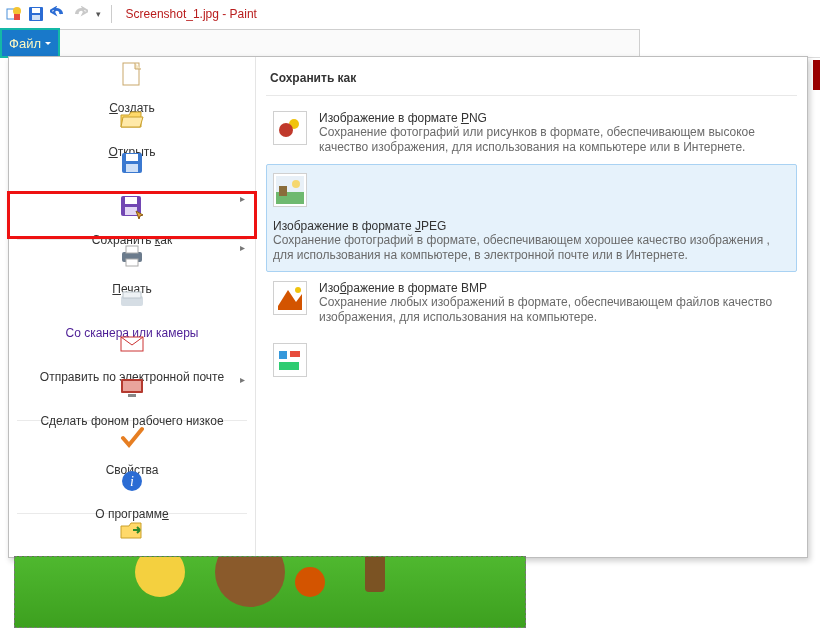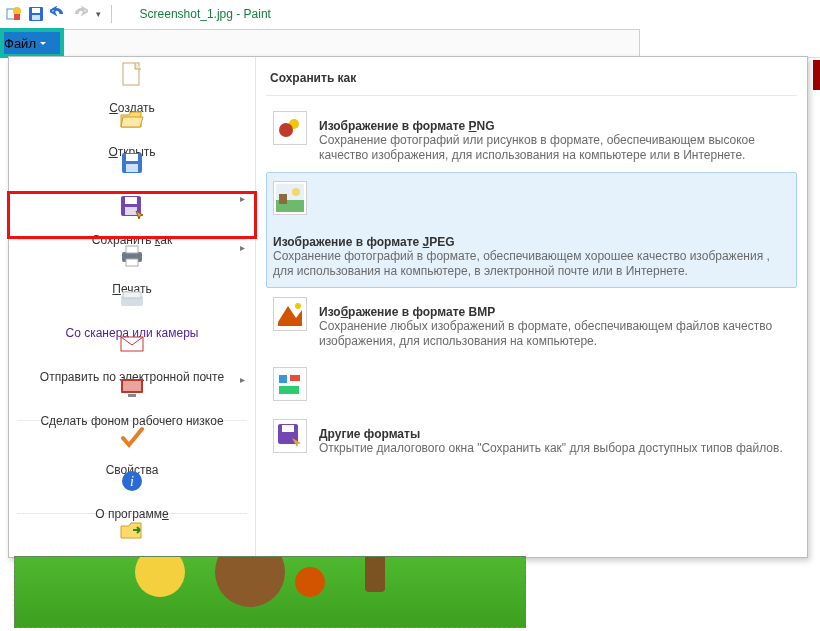--- a/index.html
+++ b/index.html
@@ -29,8 +29,8 @@
     width: 1px; height: 18px; background: #ccc; margin: 0 2px;
   }
   .titlebar .title-text {
-    margin-left: 20px;
-    color: #15803d;
+    margin-left: 6px;
+    color: #b91c1c;
   }
   .ribbon-row {
     height: 28px;

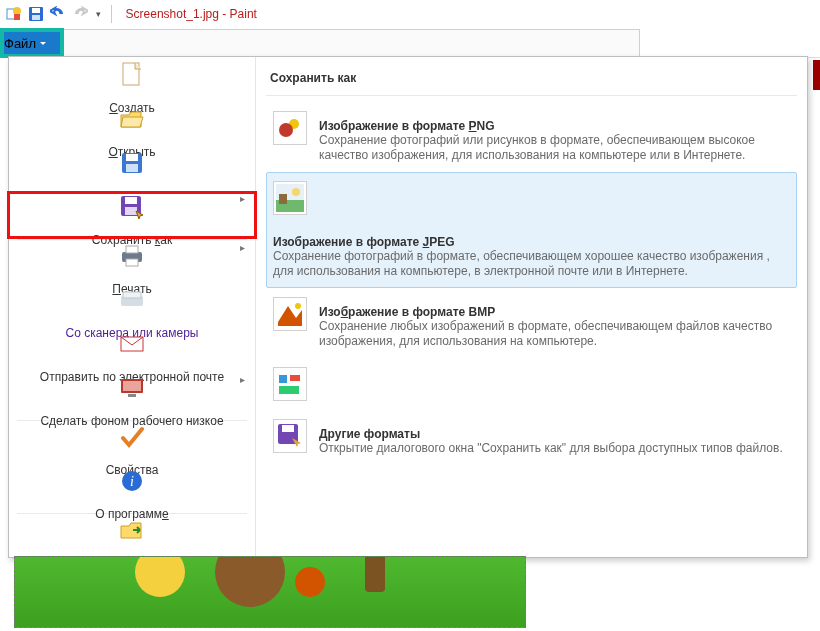--- a/index.html
+++ b/index.html
@@ -41,13 +41,13 @@
   }
   .file-tab {
     background: #1979ca;
-    color: #000000;
+    color: #fef9c3;
     width: 56px;
     display: flex;
     align-items: center;
-    justify-content: flex-start;
+    justify-content: center;
     font-size: 13px;
-    border: 4px solid #14b8a6;
+    border: 2px solid #14b8a6;
     margin: -1px 0 -1px 0;
     position: relative;
   }

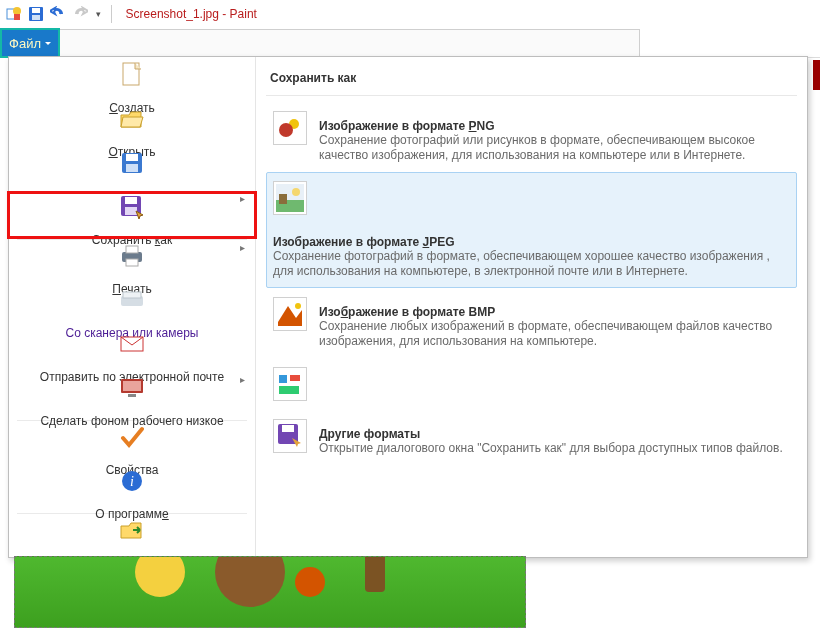--- a/index.html
+++ b/index.html
@@ -153,7 +153,7 @@
     background:#fff;
   }
   .fmt-item .ftext { flex:1; }
-  .fmt-item .ftitle { font-weight: bold; margin-top: 8px; }
+  .fmt-item .ftitle { font-weight: normal; }
   .fmt-item .ftitle span.ul { text-decoration: underline; }
   .fmt-item .fdesc {
     color: #6a6a6a;

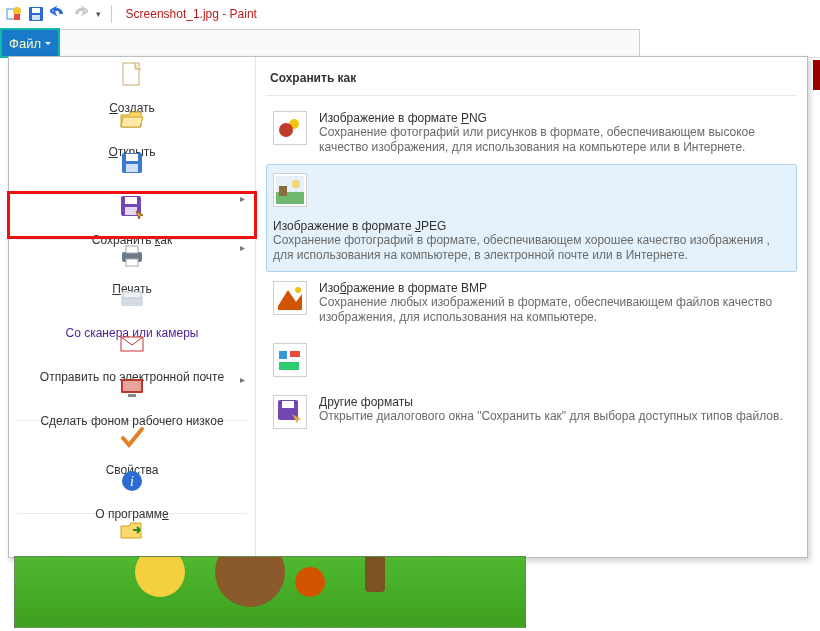--- a/index.html
+++ b/index.html
@@ -412,19 +412,6 @@
       </div>
     </div>
 
-    <div class="fmt-item">
-      <div class="ficon">
-        <svg width="28" height="28">
-            <rect x="2" y="2" width="20" height="20" rx="2" fill="#7246b3"></rect>
-            <rect x="6" y="3" width="12" height="7" fill="#fff"></rect>
-            <path d="M16 16l9 5-3 1-1 3z" fill="#e2a23b"></path>
-          </svg>
-      </div>
-      <div class="ftext">
-        <div class="ftitle"><span></span><span class="ul">Д</span><span>ругие форматы</span></div>
-        <div class="fdesc">Открытие диалогового окна "Сохранить как" для выбора доступных типов файлов.</div>
-      </div>
-    </div>
 
   </div>
 </div>

